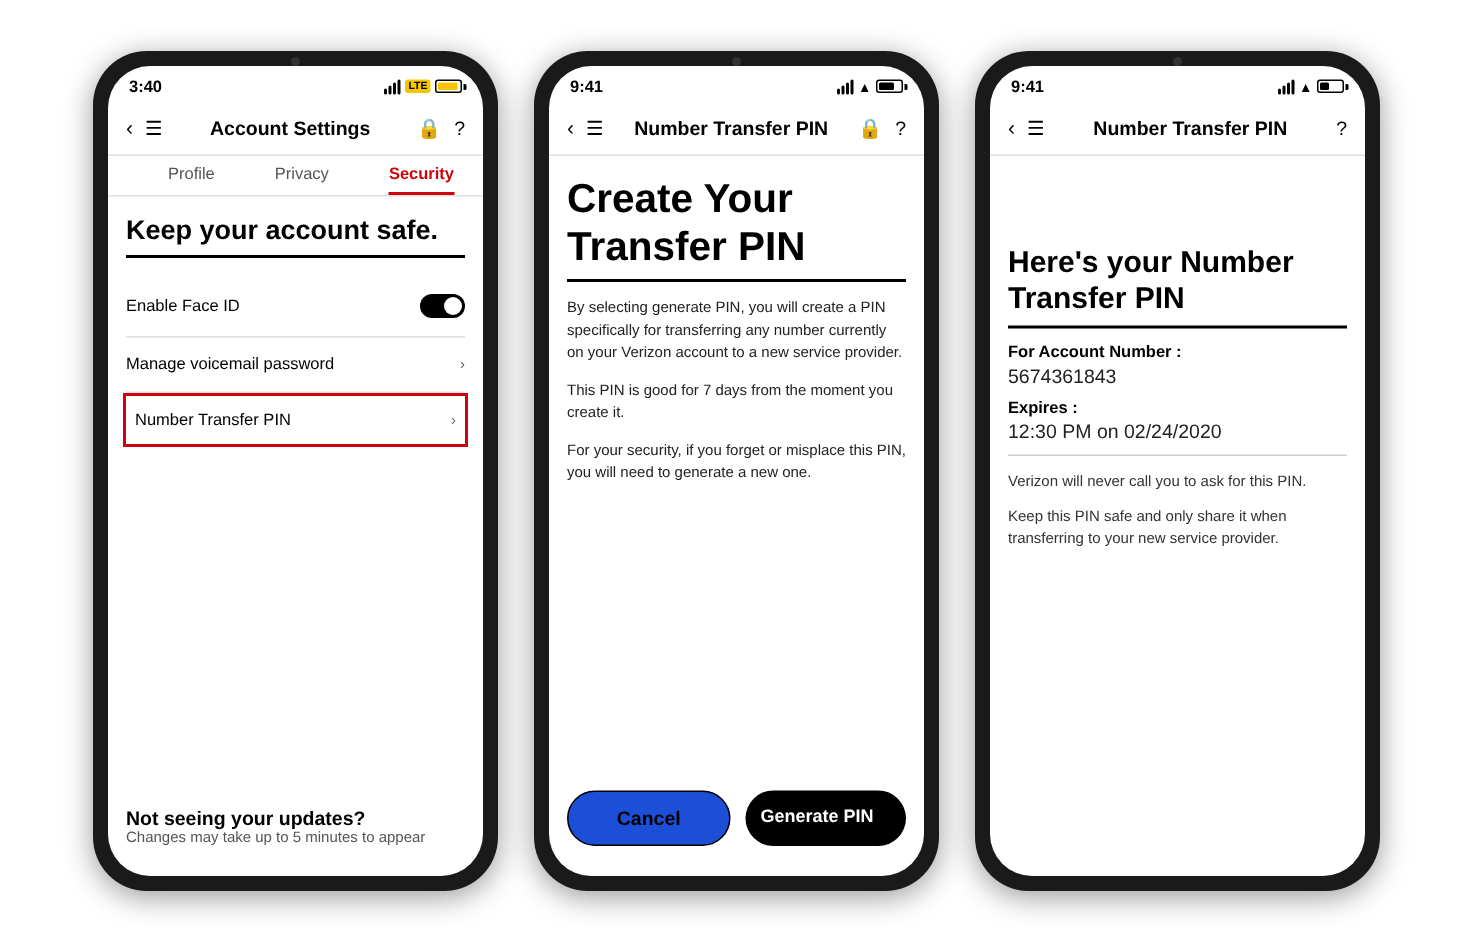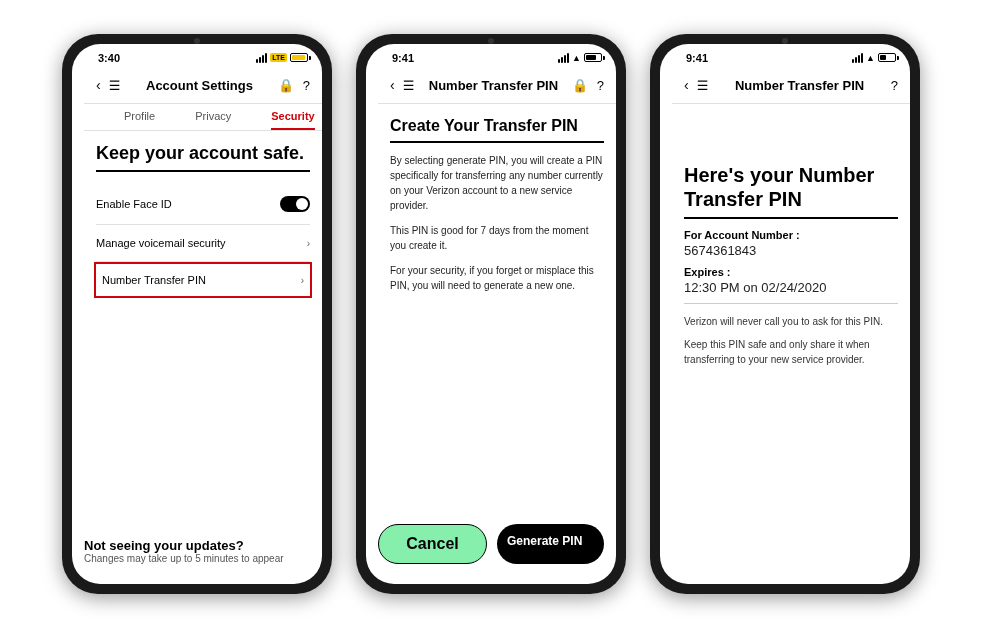--- a/index.html
+++ b/index.html
@@ -34,7 +34,6 @@
       display: flex;
       flex-direction: column;
       position: relative;
-      padding-left: 12px;
     }
 
     

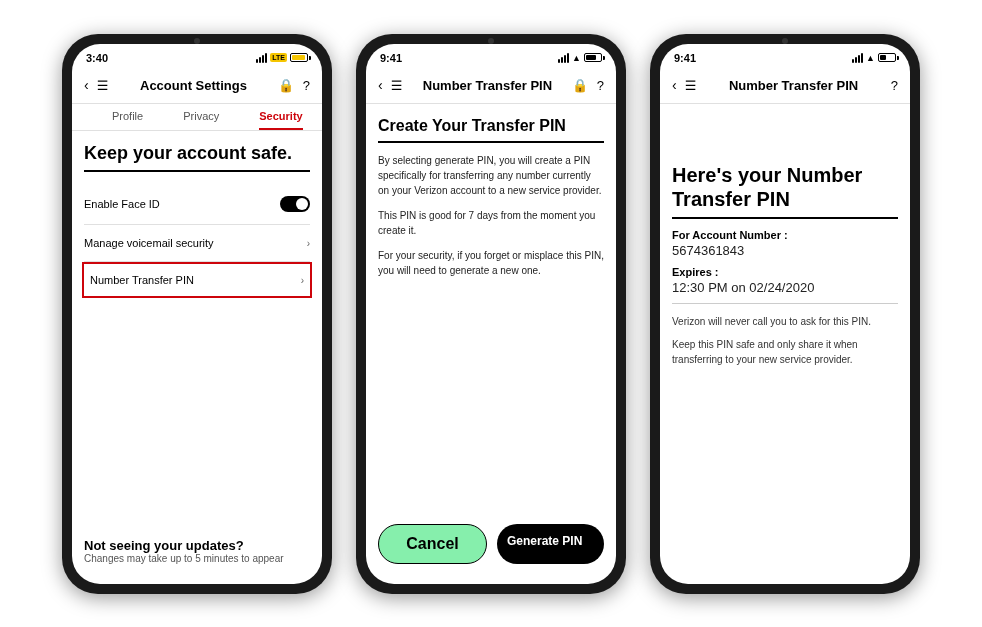--- a/index.html
+++ b/index.html
@@ -195,7 +195,7 @@
 
     
     .screen2 .big-title {
-      font-size: 16px;
+      font-size: 27px;
       font-weight: 900;
       margin-bottom: 6px;
       line-height: 1.2;

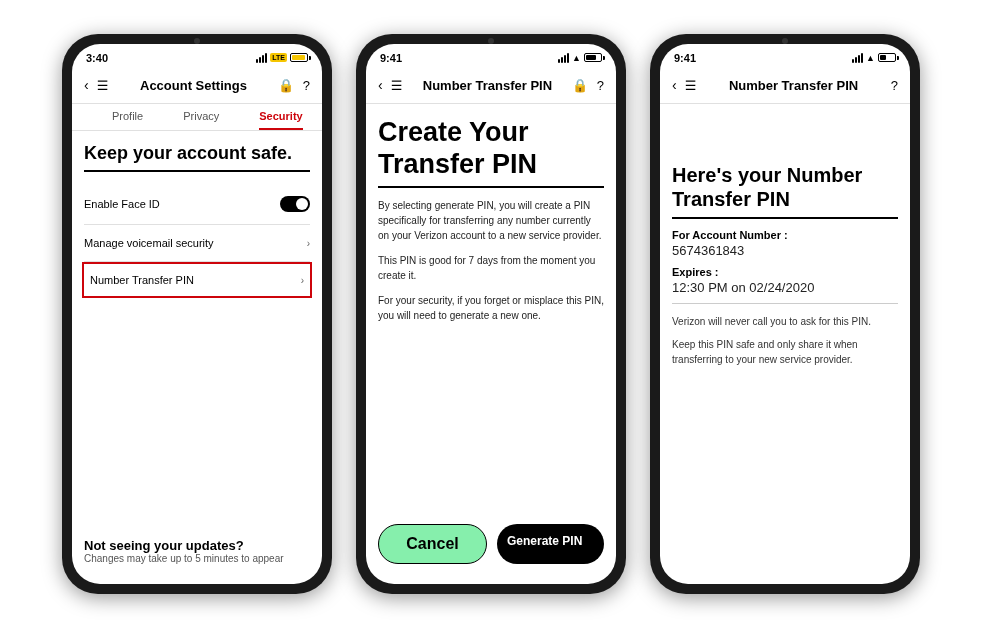--- a/index.html
+++ b/index.html
@@ -349,7 +349,7 @@
       </div>
 
       <div class="setting-item">
-        <span>Manage voicemail security</span>
+        <span>Manage voicemail password</span>
         <span class="chevron">›</span>
       </div>
 

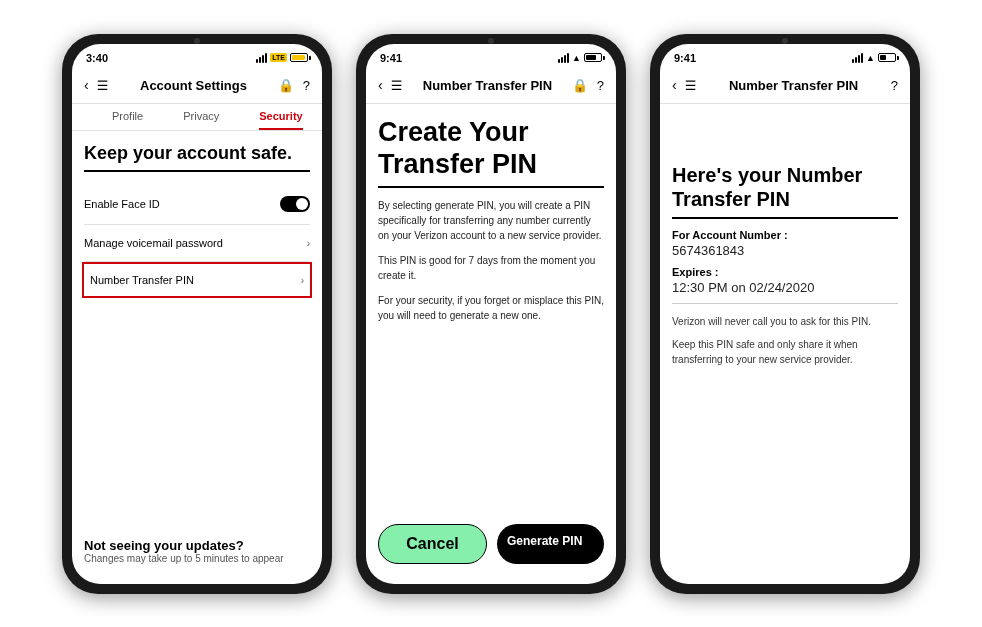--- a/index.html
+++ b/index.html
@@ -225,9 +225,9 @@
       flex: 1;
       padding: 10px;
       border: 1.5px solid #000;
-      background: #86efac;
+      background: #1d4ed8;
       border-radius: 24px;
-      font-size: 16px;
+      font-size: 13px;
       font-weight: 600;
       text-align: center;
       cursor: pointer;

